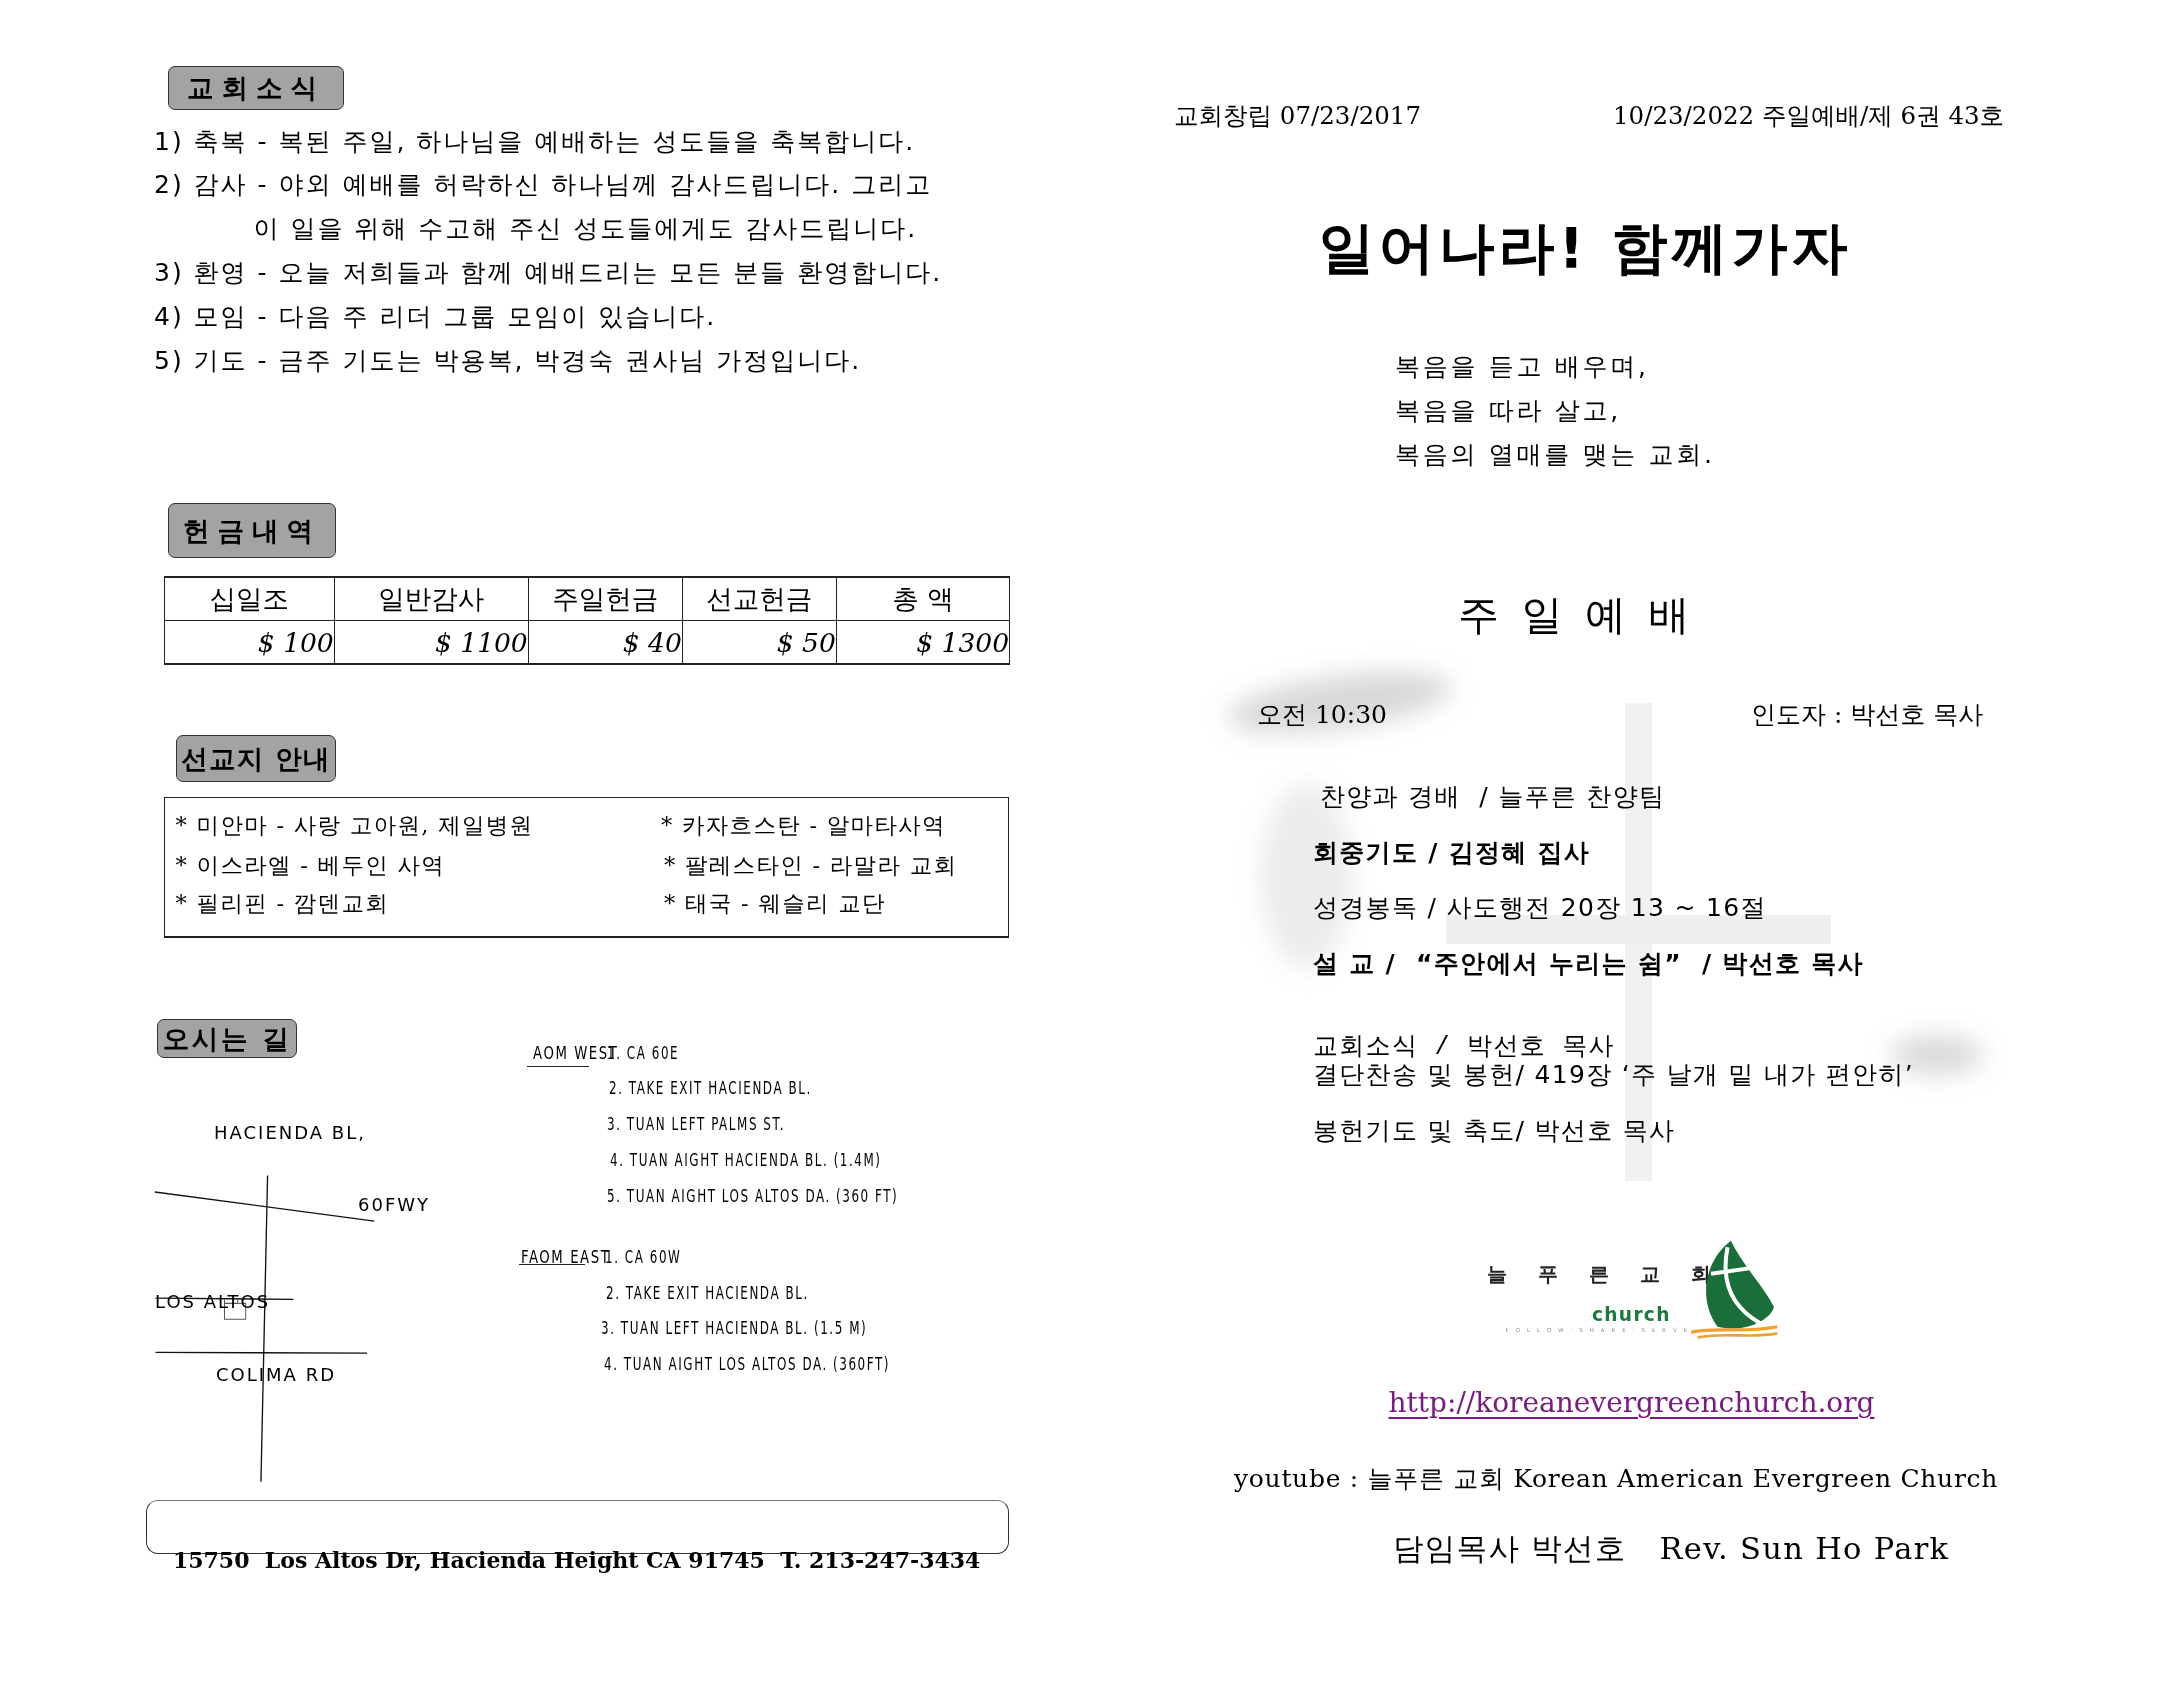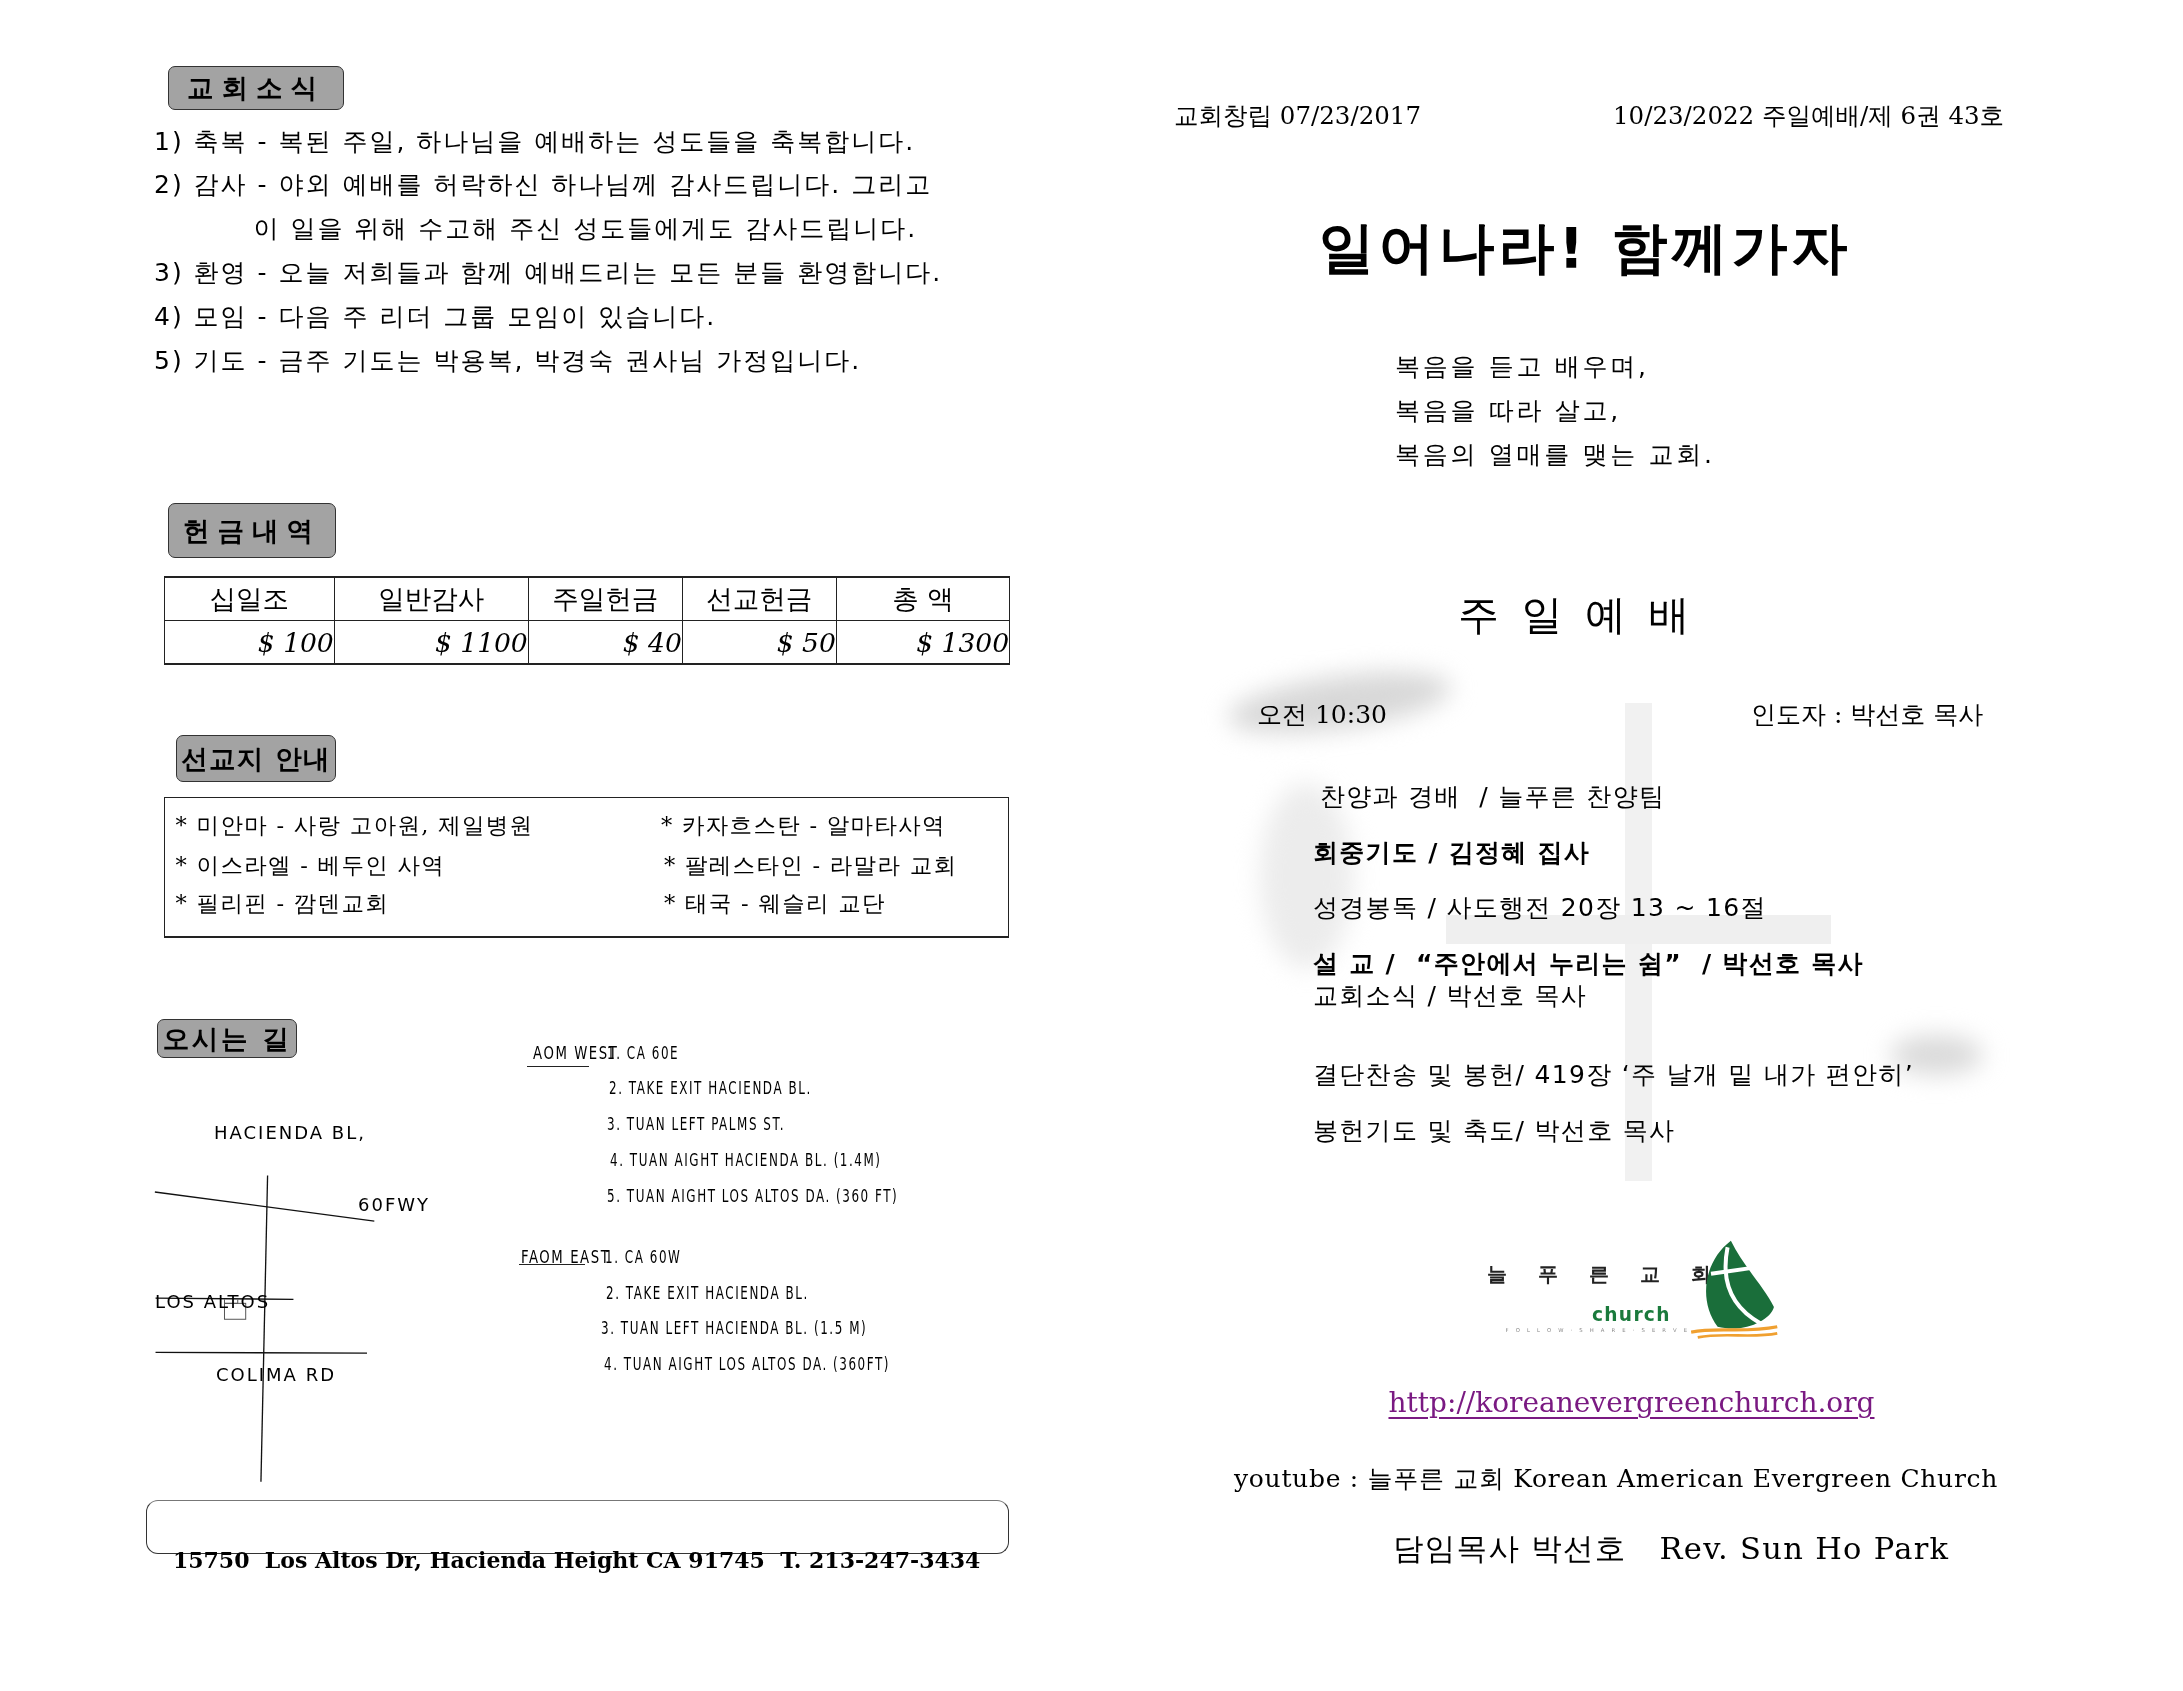--- a/index.html
+++ b/index.html
@@ -179,7 +179,7 @@
   <div class="order bold" style="top:836px;">회중기도 / 김정혜 집사</div>
   <div class="order" style="top:891px;">성경봉독 / 사도행전 20장 13 ~ 16절</div>
   <div class="order bold" style="top:947px;">설 교 /  “주안에서 누리는 쉼”  / 박선호 목사</div>
-  <div class="order" style="top:979px;">교회소식 / 박선호 목사</div>
+  <div class="order" style="top:1029px;font-family:Liberation Mono, monospace;">교회소식 / 박선호 목사</div>
   <div class="order" style="top:1058px;">결단찬송 및 봉헌/ 419장 ‘주 날개 밑 내가 편안히’</div>
   <div class="order" style="top:1114px;">봉헌기도 및 축도/ 박선호 목사</div>
 </div>

